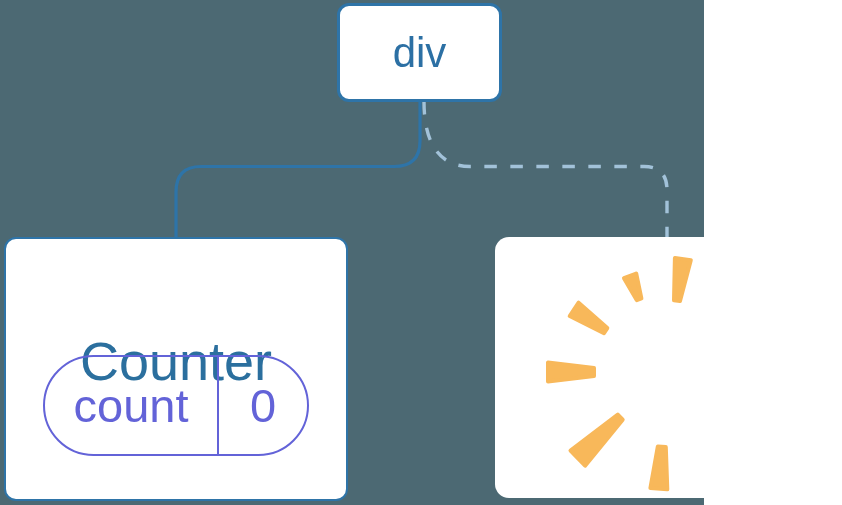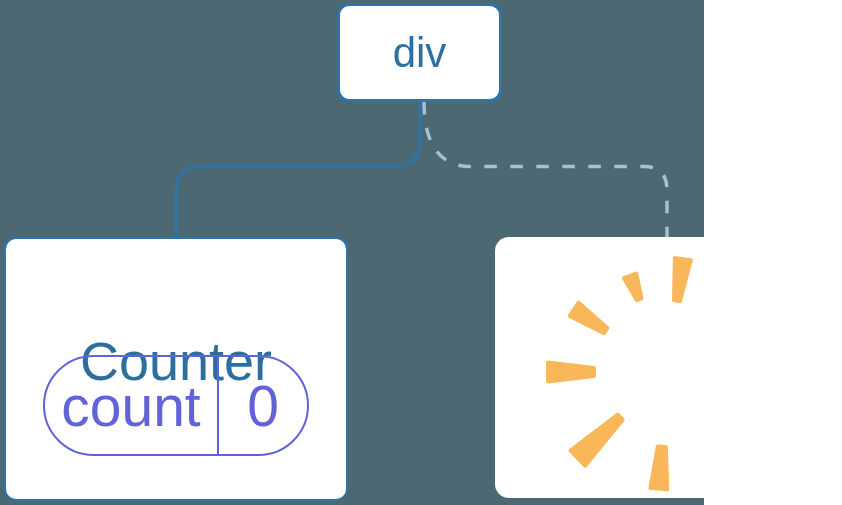--- a/index.html
+++ b/index.html
@@ -65,7 +65,7 @@
     border-radius: 60px;
     box-sizing: border-box;
     display: flex;
-    font-size: 57px;
+    font-size: 47px;
     color: var(--state-accent, #6363D8);
   }
   .state-key-cell {

